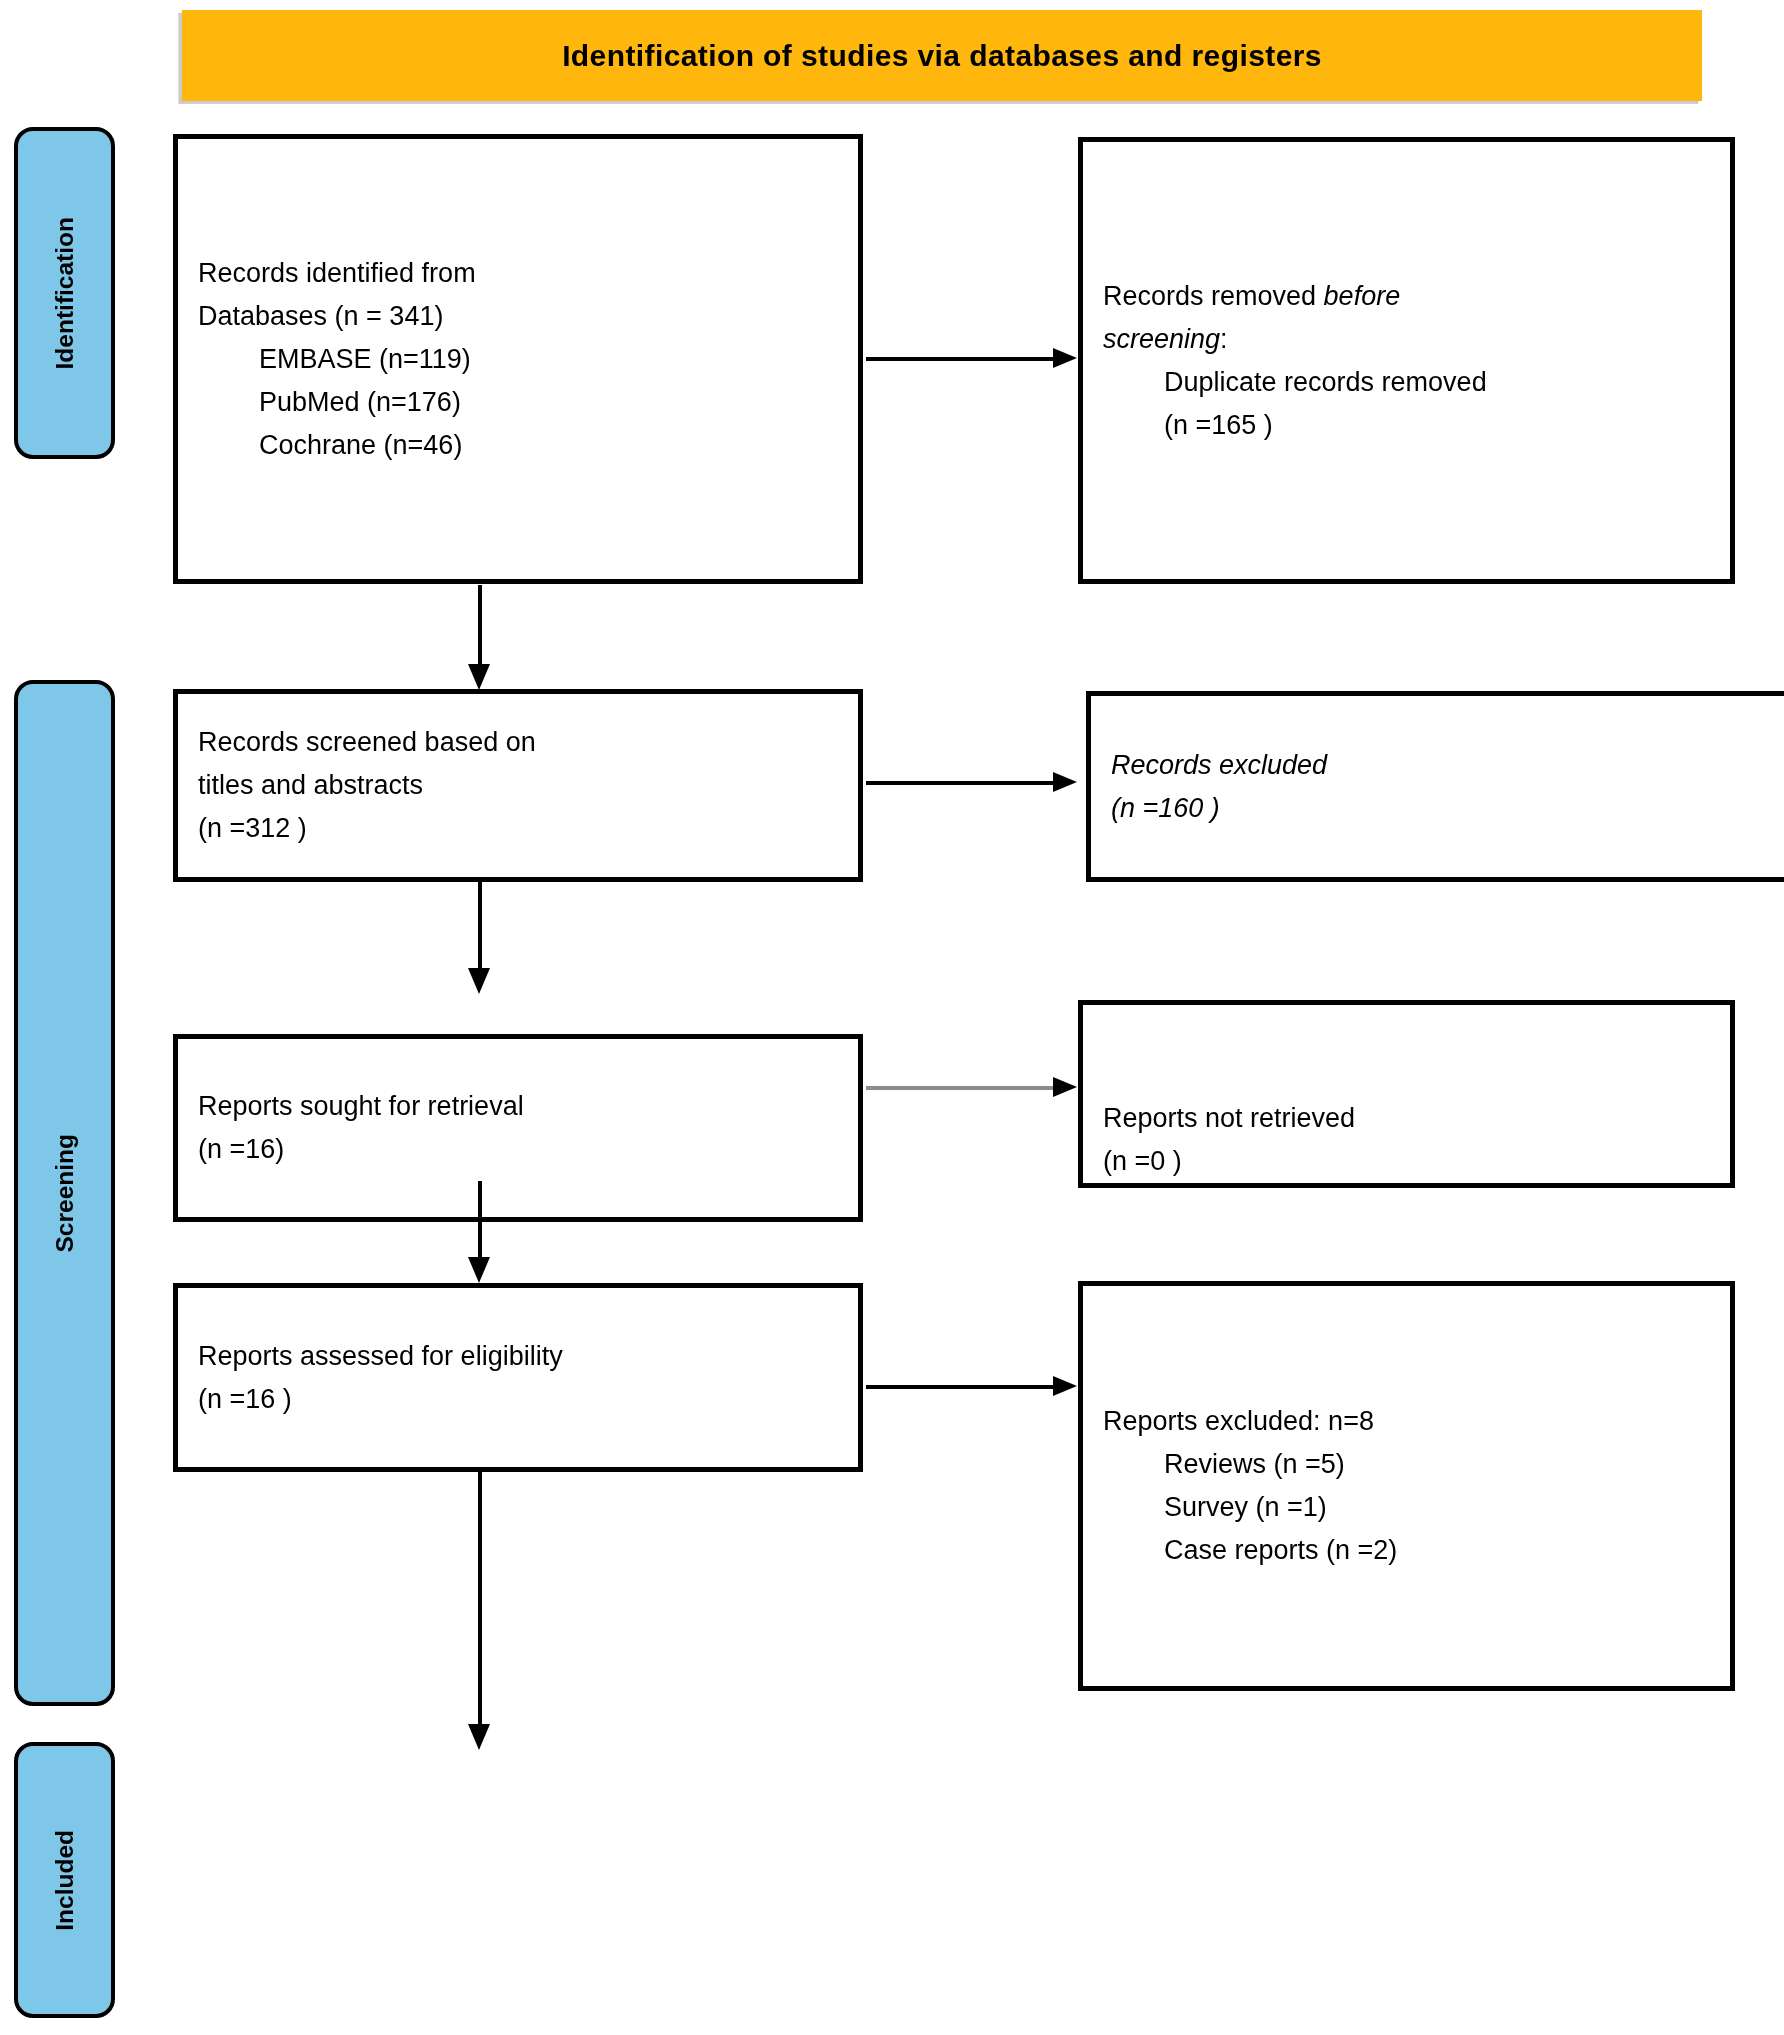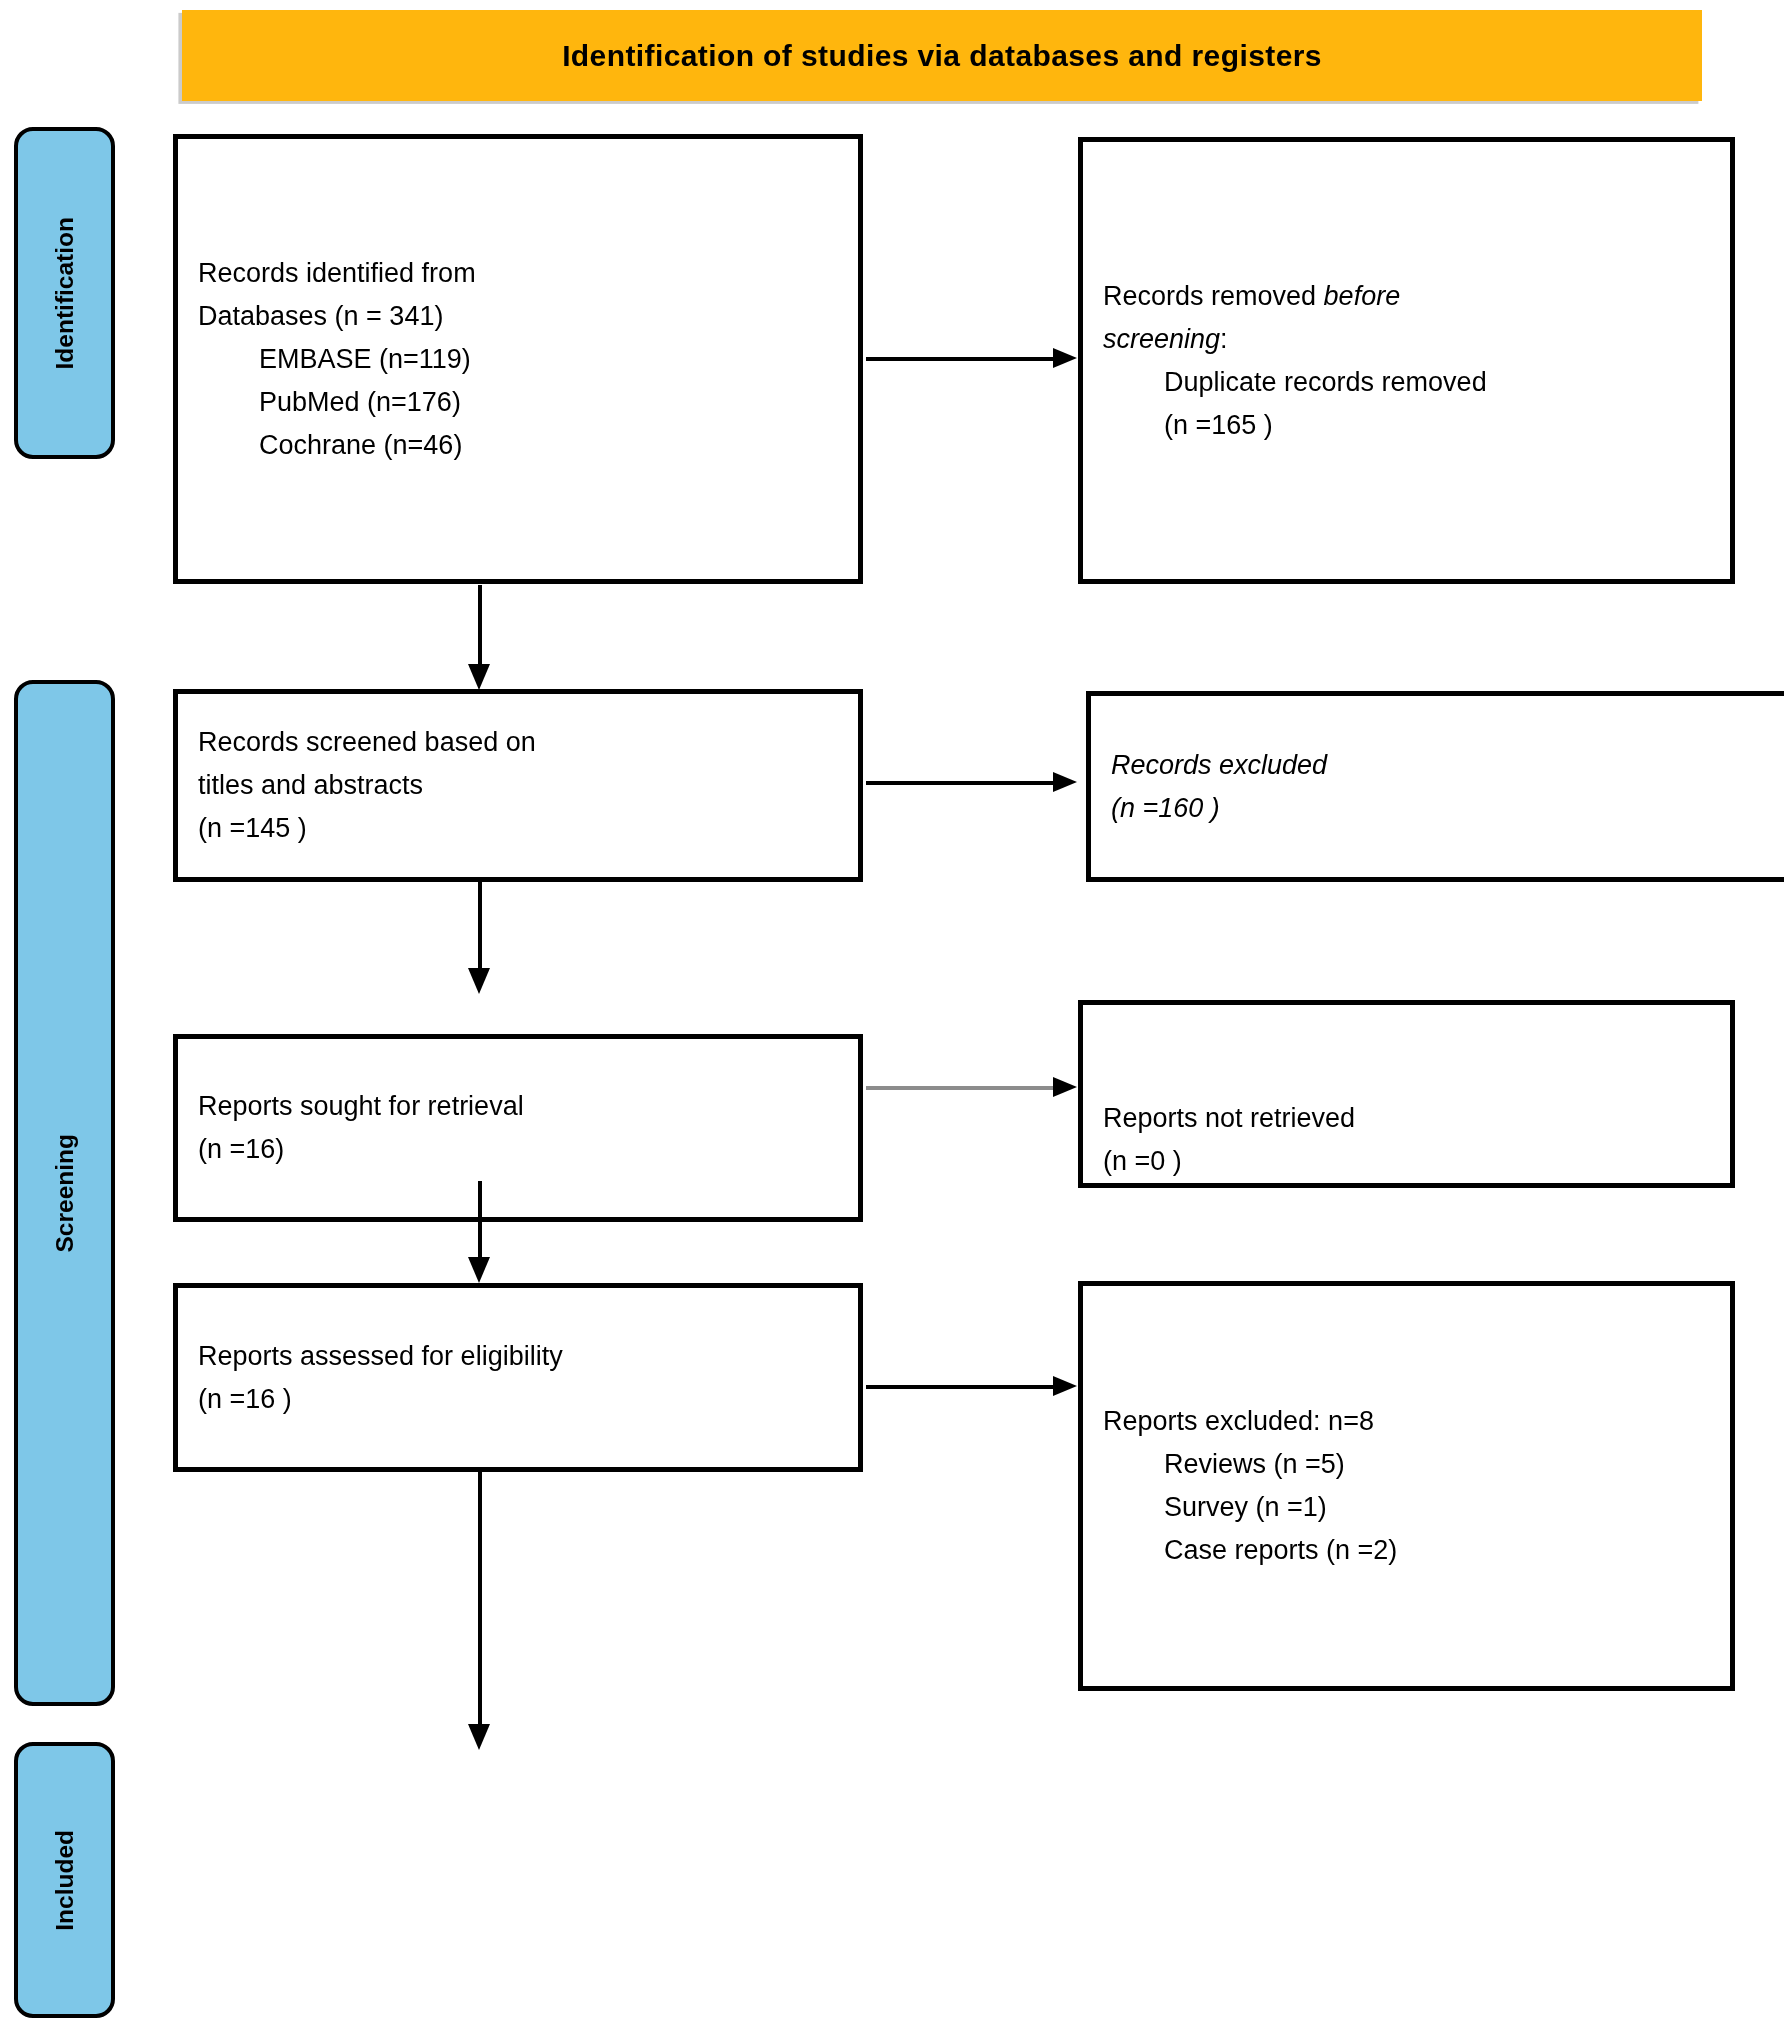--- a/index.html
+++ b/index.html
@@ -118,7 +118,7 @@
   <div class="box bL2">
     <div class="line">Records screened based on</div>
     <div class="line">titles and abstracts</div>
-    <div class="line">(n =145 )</div>
+    <div class="line">(n =312 )</div>
   </div>
 
   <div class="box bL3">

